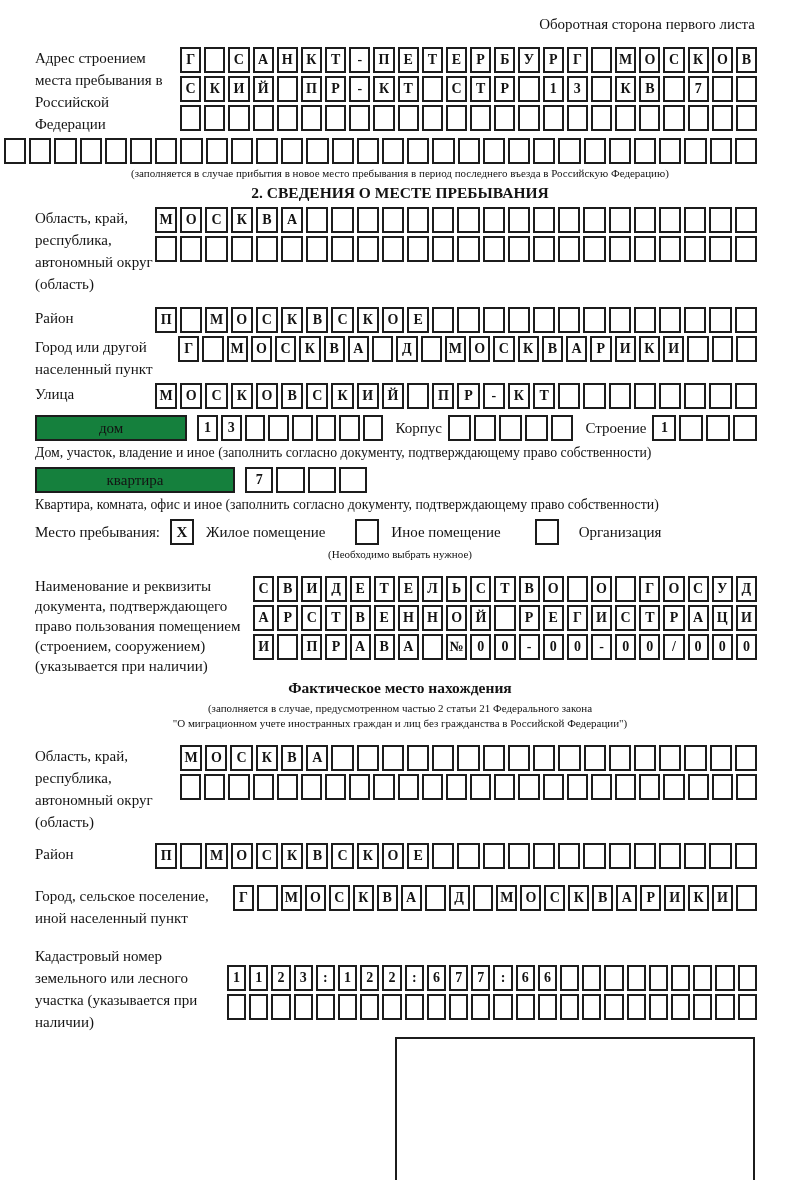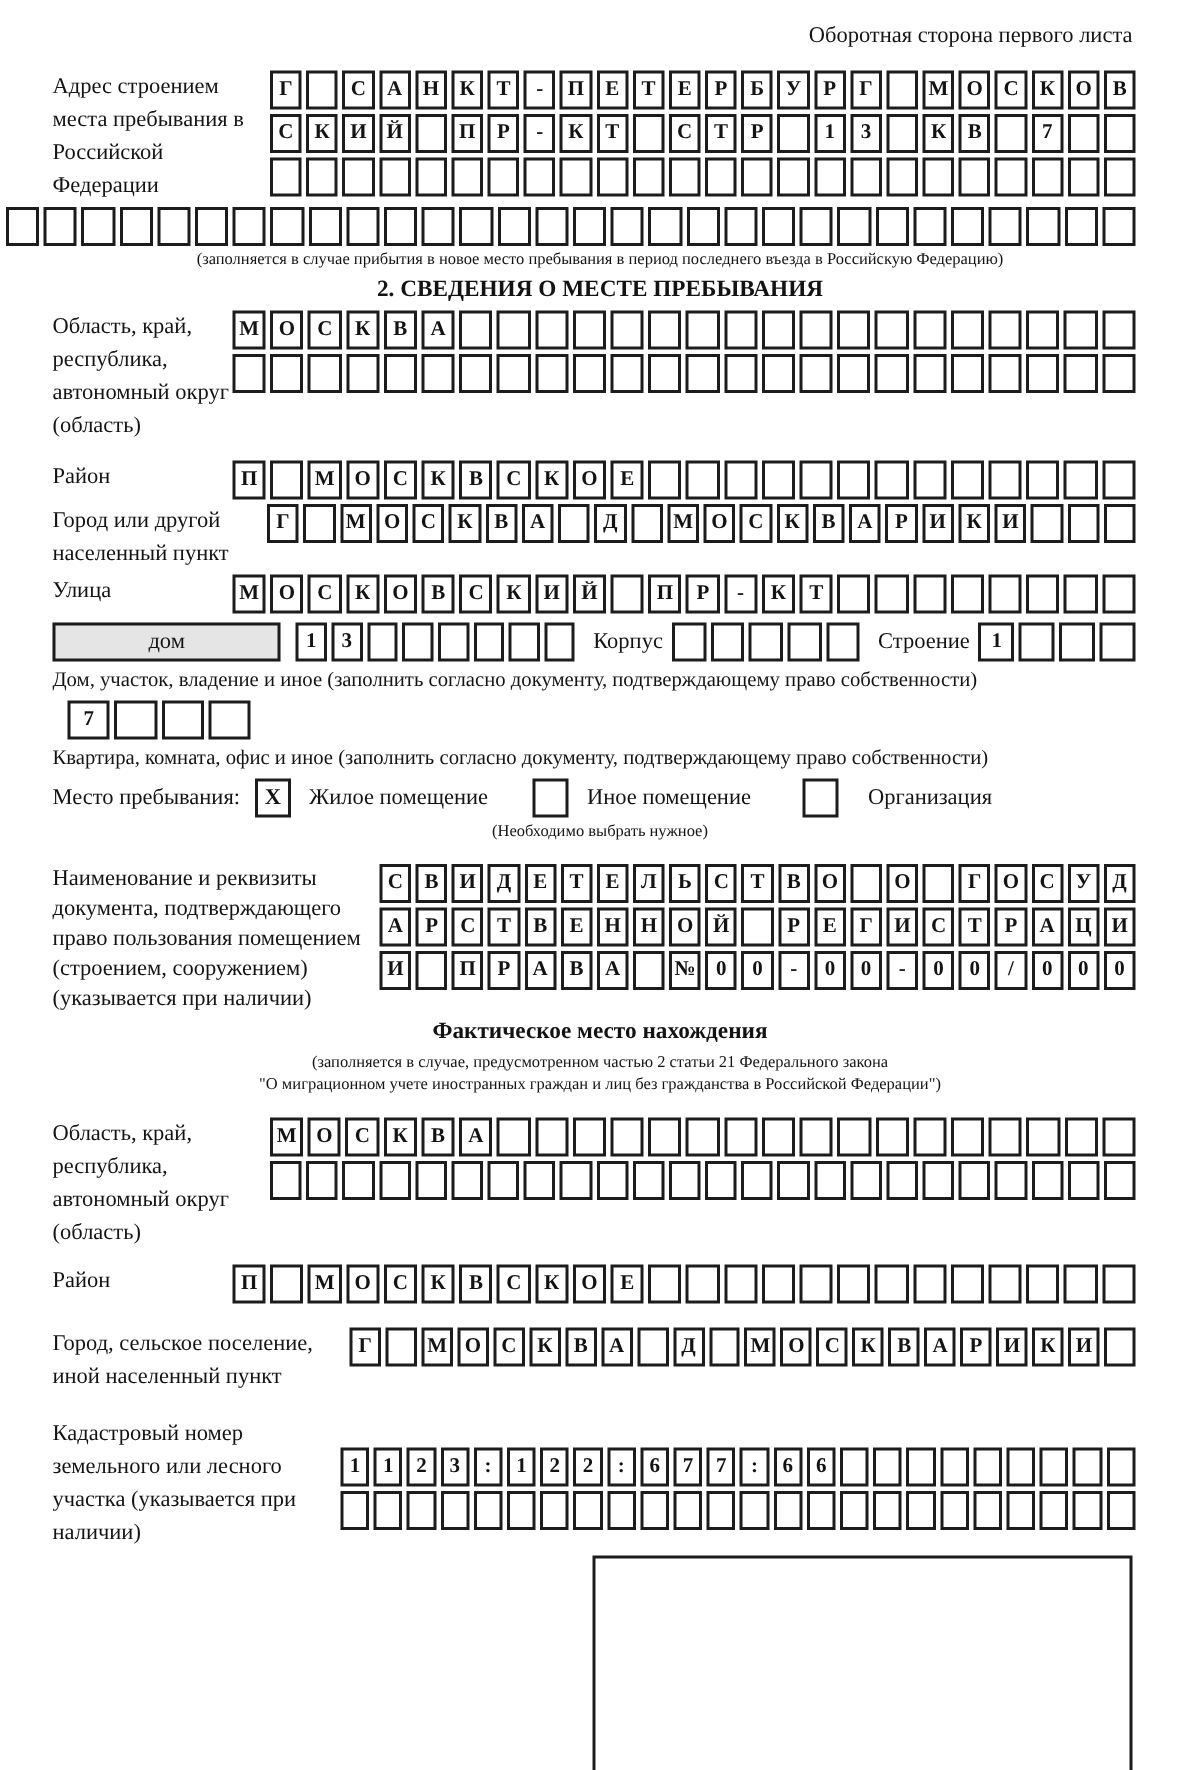--- a/index.html
+++ b/index.html
@@ -23,7 +23,7 @@
   .caption-left{margin:4px 30px 0 35px;font-size:13.8px;}
   .sec-title{margin-top:5px;text-align:center;font-weight:bold;font-size:15.5px;}
   .named-box{
-    height:26px;border:2px solid #1c1c1c;box-sizing:border-box;background:#e5e5e5;
+    height:26px;border:2px solid #1c1c1c;box-sizing:border-box;background:#15803d;
     display:flex;align-items:center;justify-content:center;font-size:15px;font-family:Liberation Serif, serif;
   }
   .house-row,.apt-row{display:flex;align-items:center;margin:6px 43px 0 35px;}

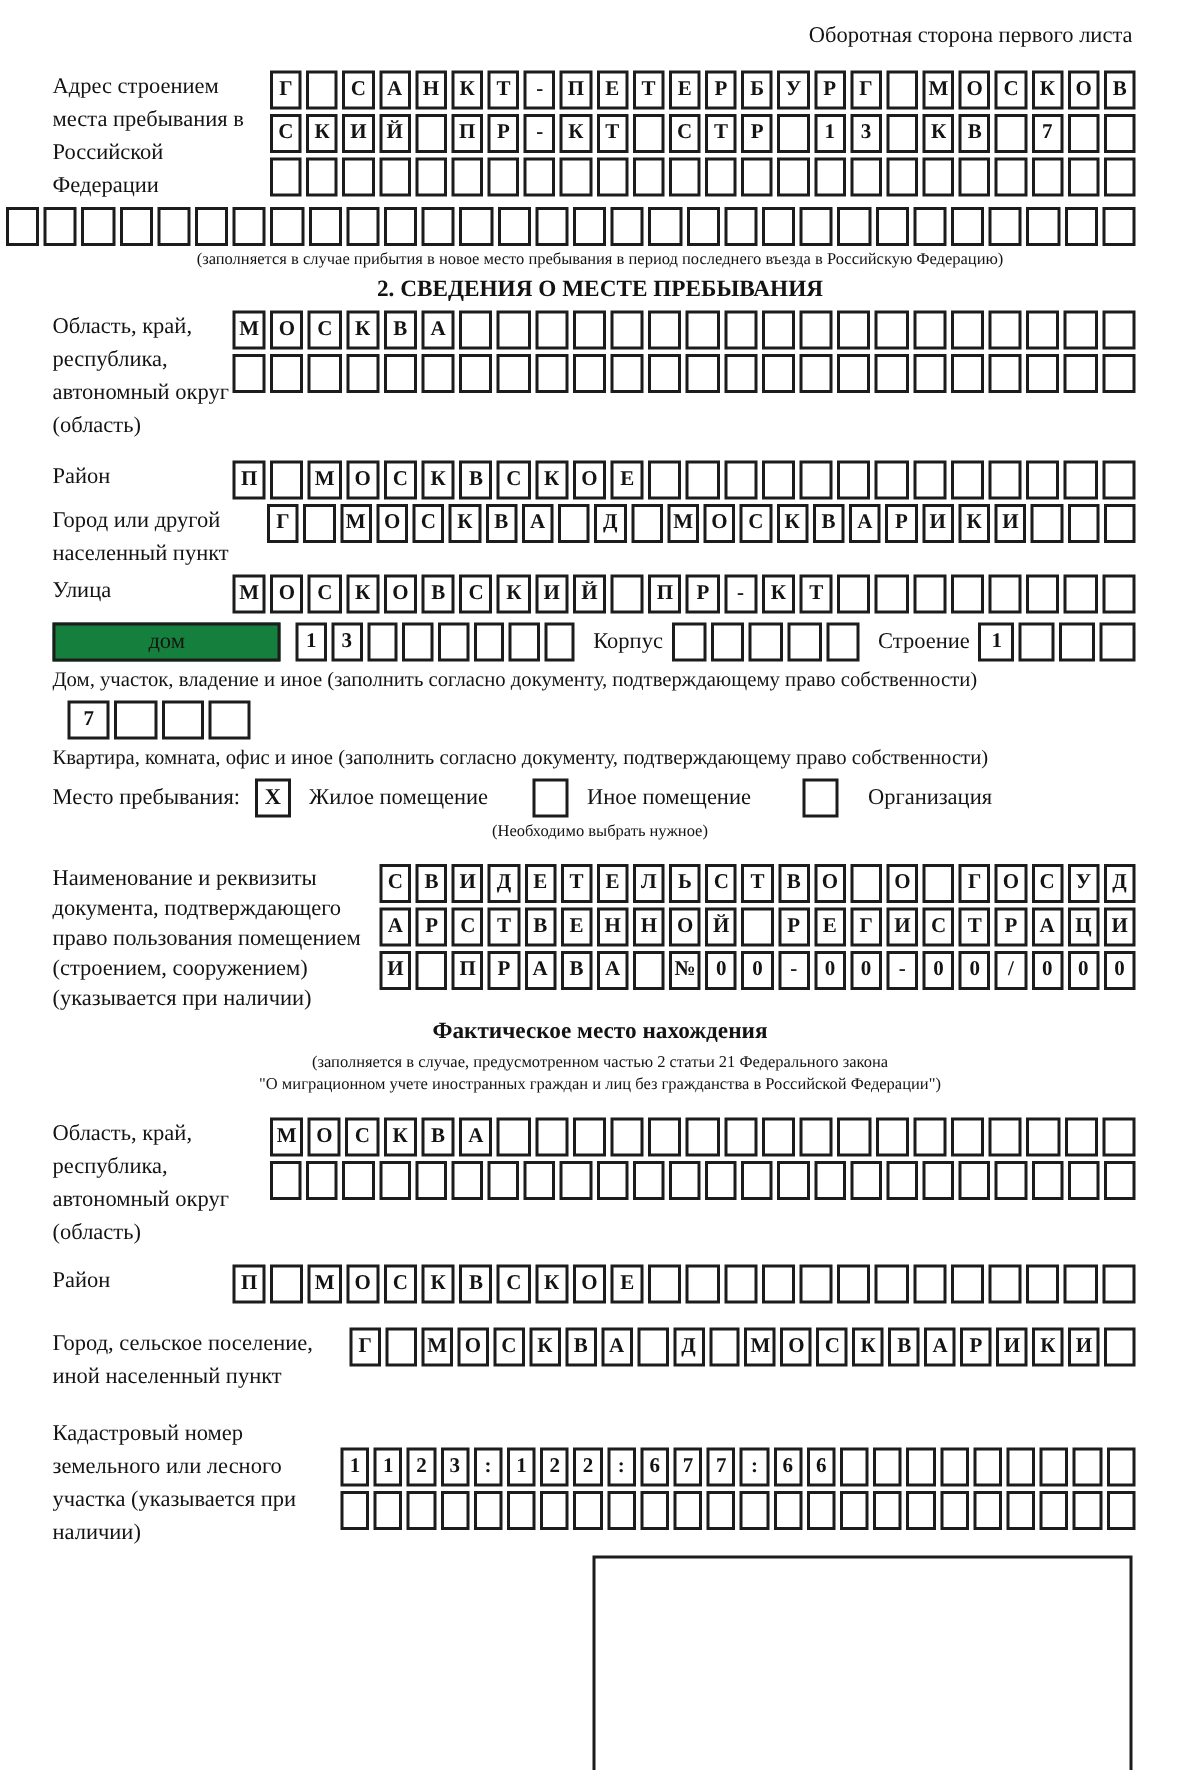--- a/index.html
+++ b/index.html
@@ -357,6 +357,7 @@
   <div class="caption-left">Дом, участок, владение и иное (заполнить согласно документу, подтверждающему право собственности)</div>
 
   <div class="apt-row">
+    <div class="named-box apt-box">квартира</div>
     <div class="cellrow apt-cells">
         <span class="cell">7</span>
         <span class="cell"></span>

